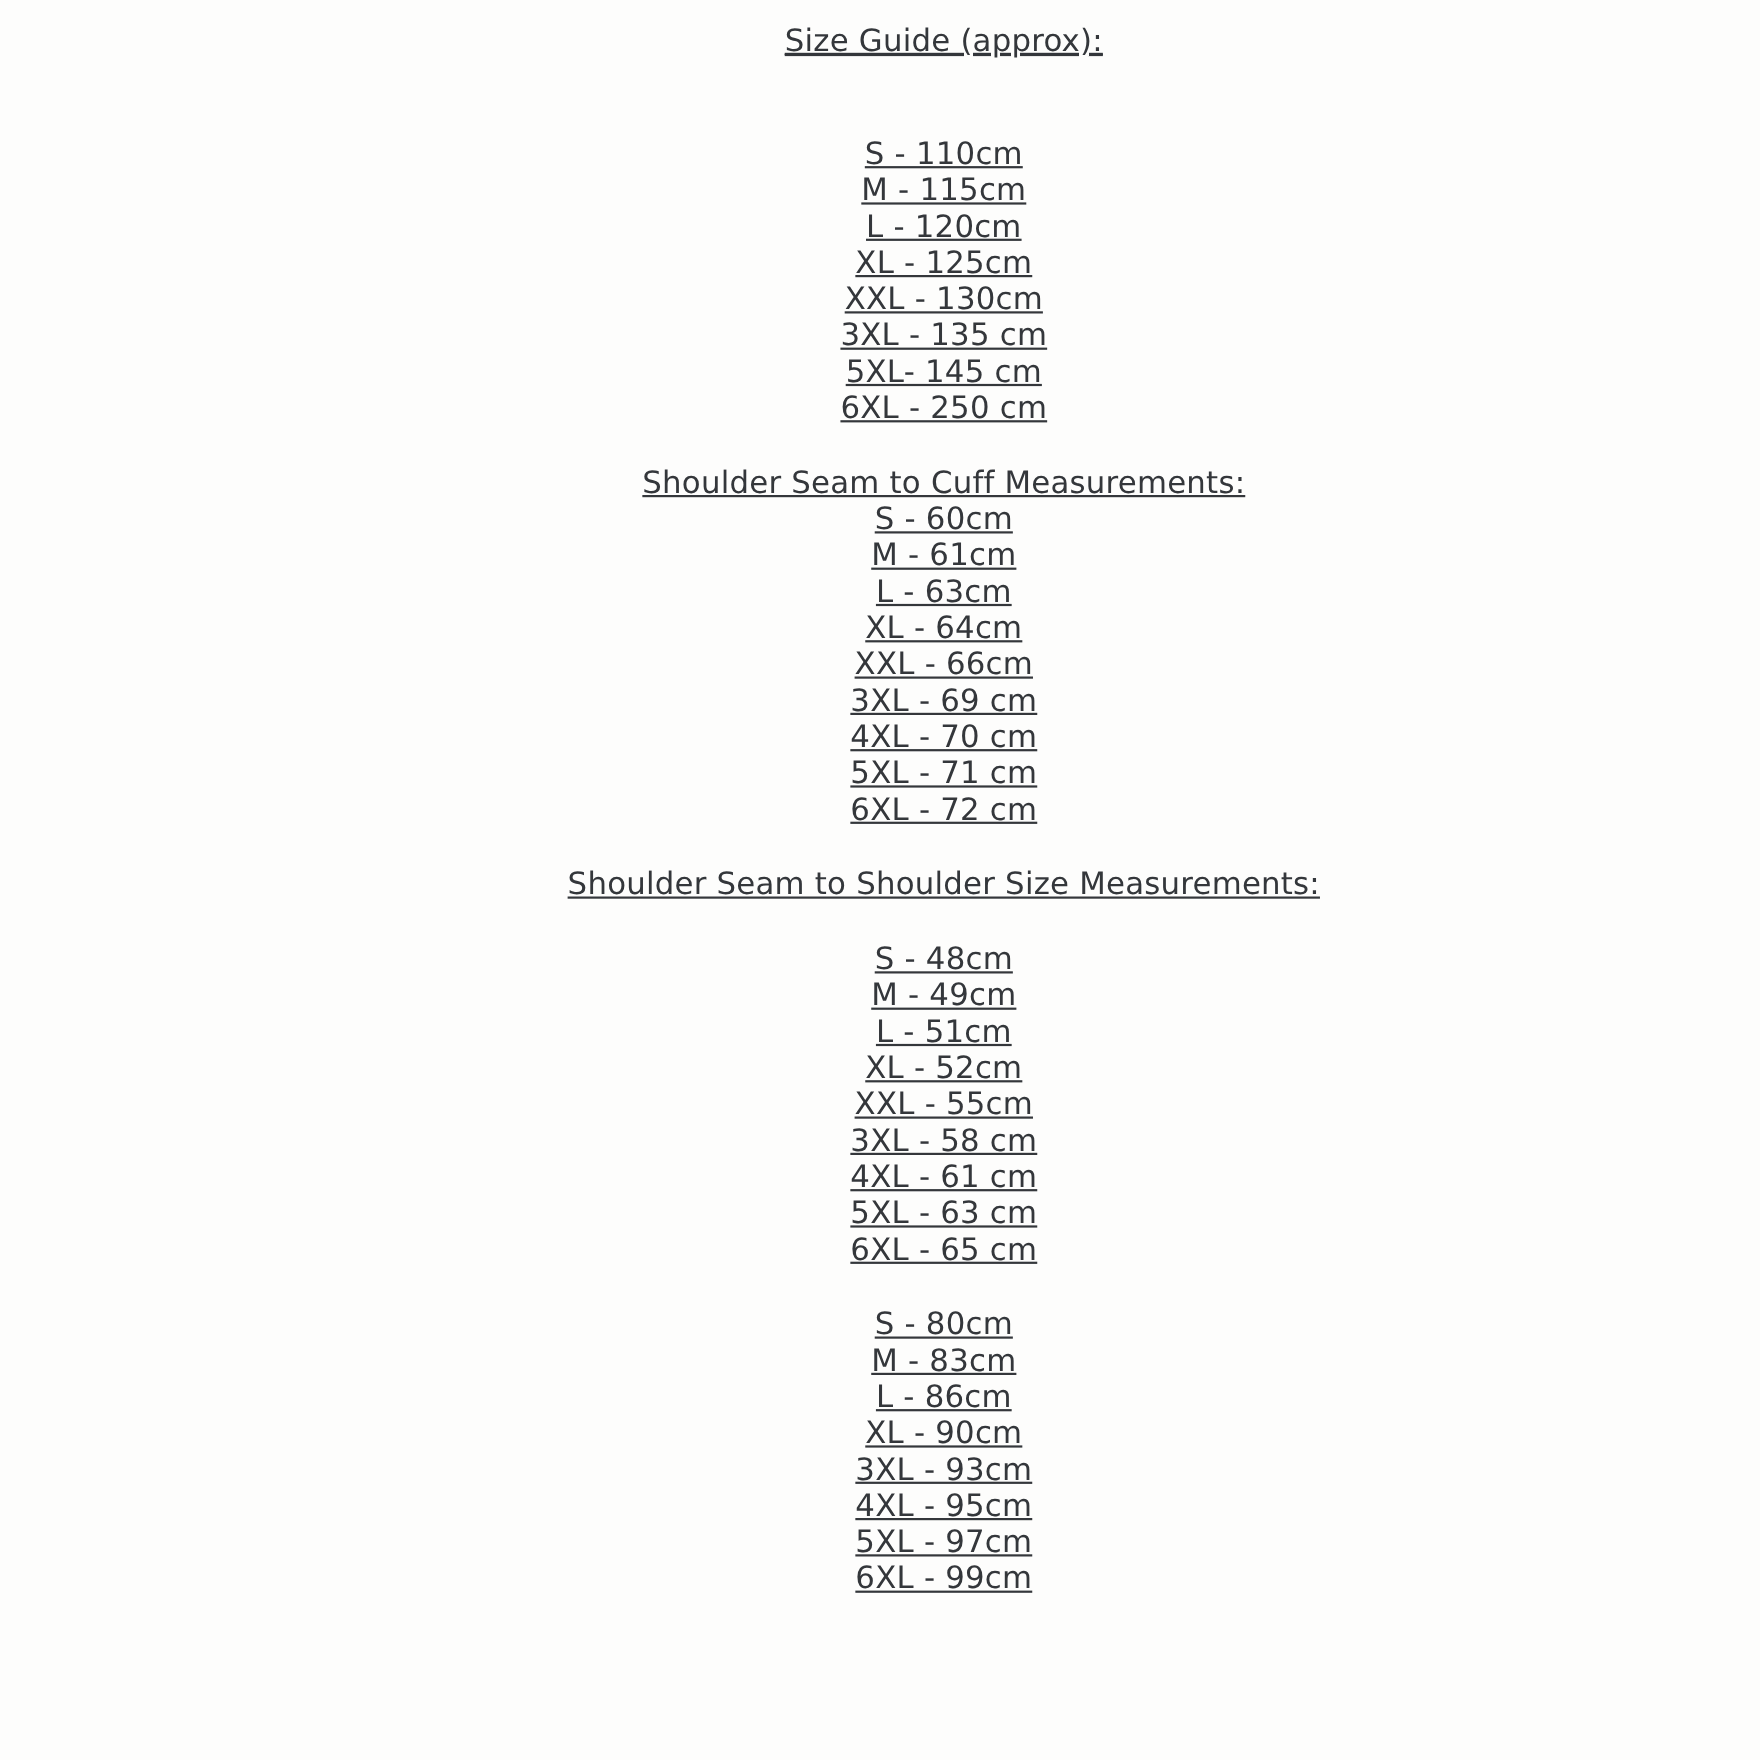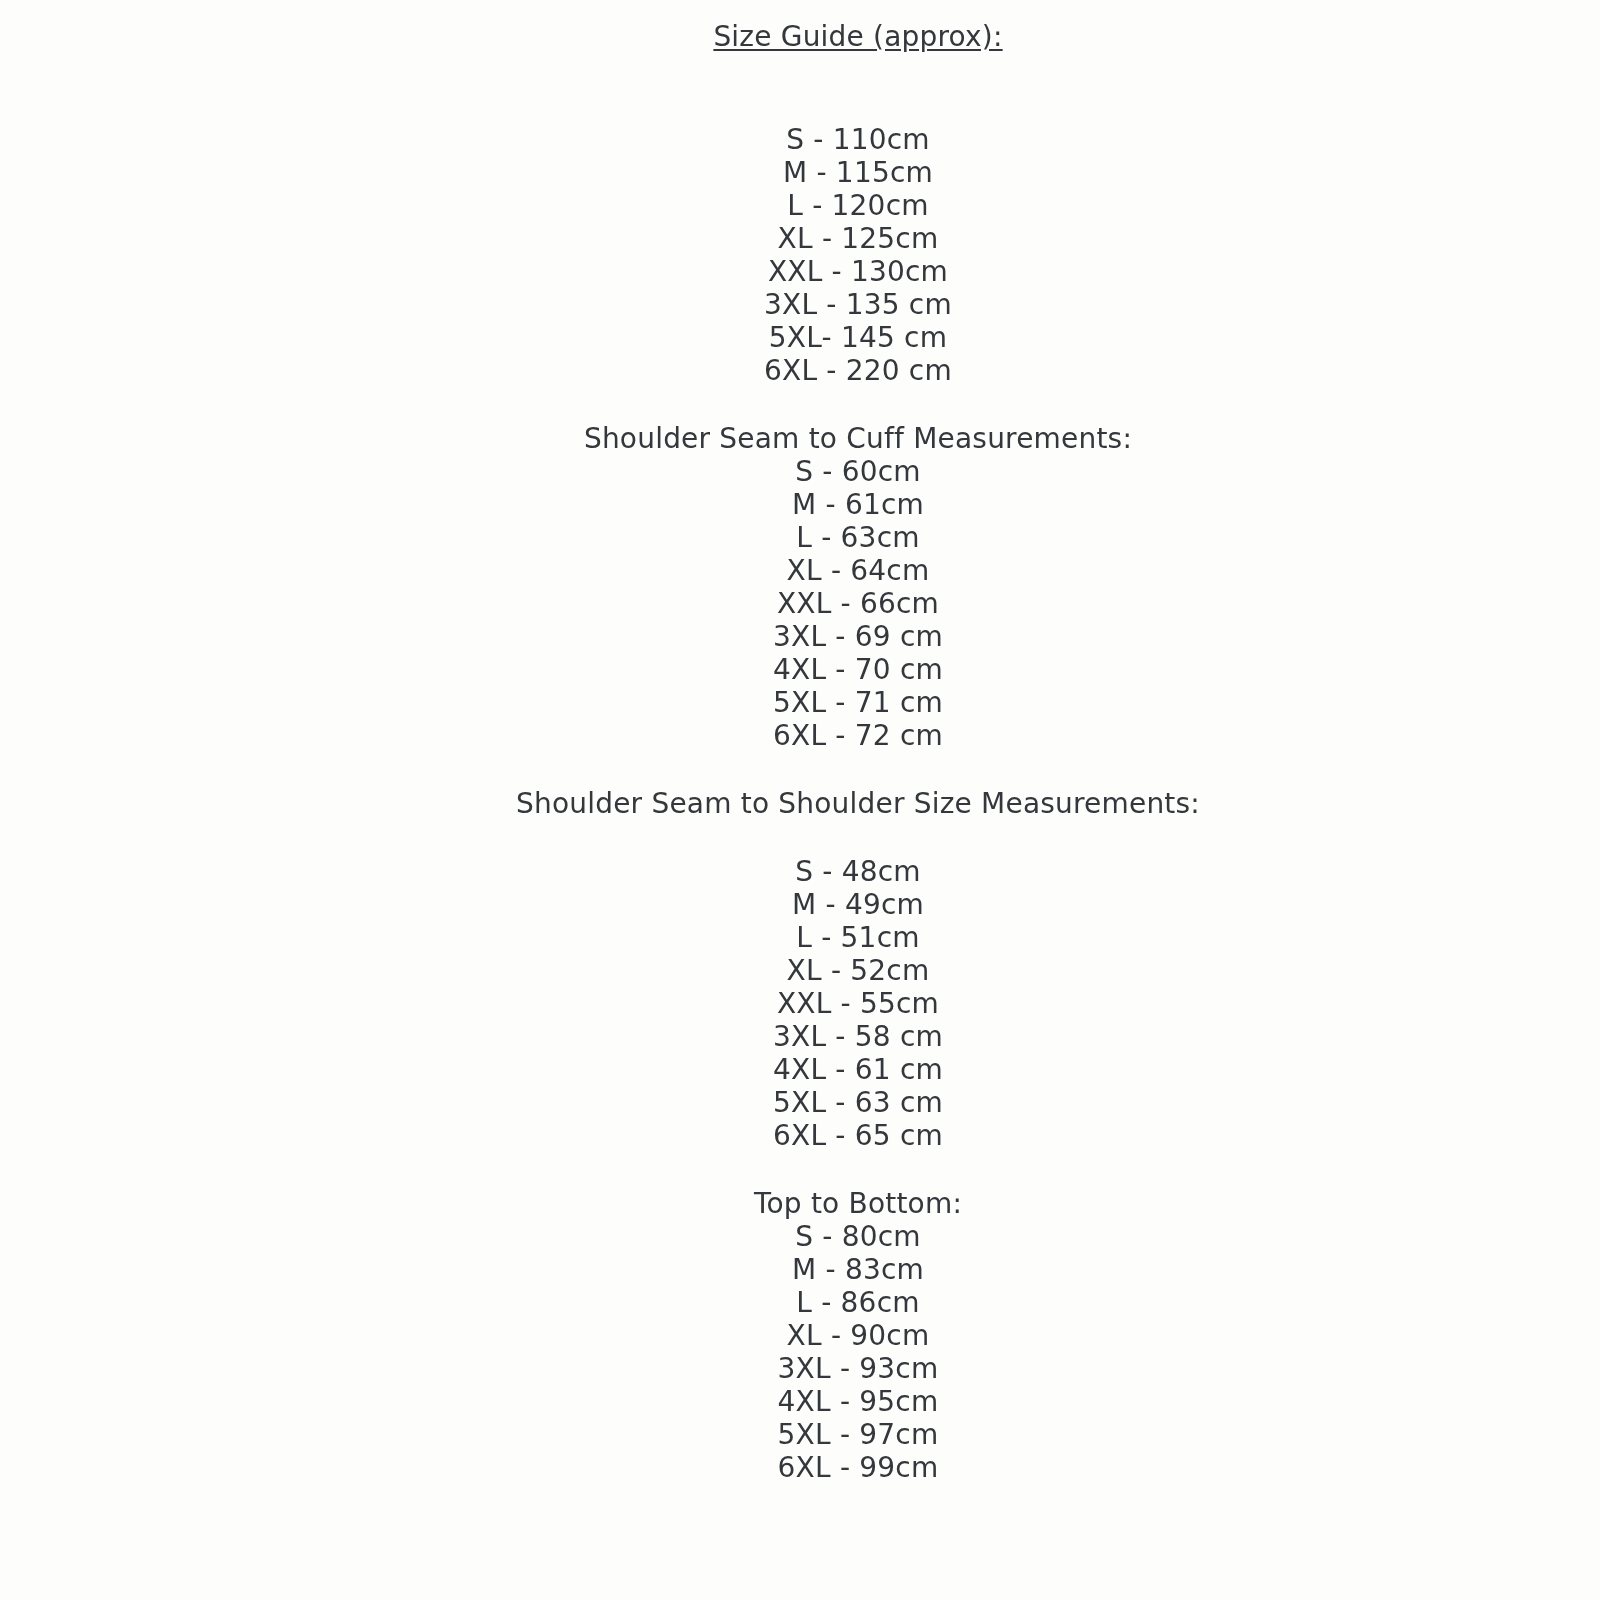--- a/index.html
+++ b/index.html
@@ -22,6 +22,7 @@
     letter-spacing: 0.2px;
     color: #34373b;
     text-align: center;
+    text-decoration: underline;
   }
   .title {
     text-decoration: underline;

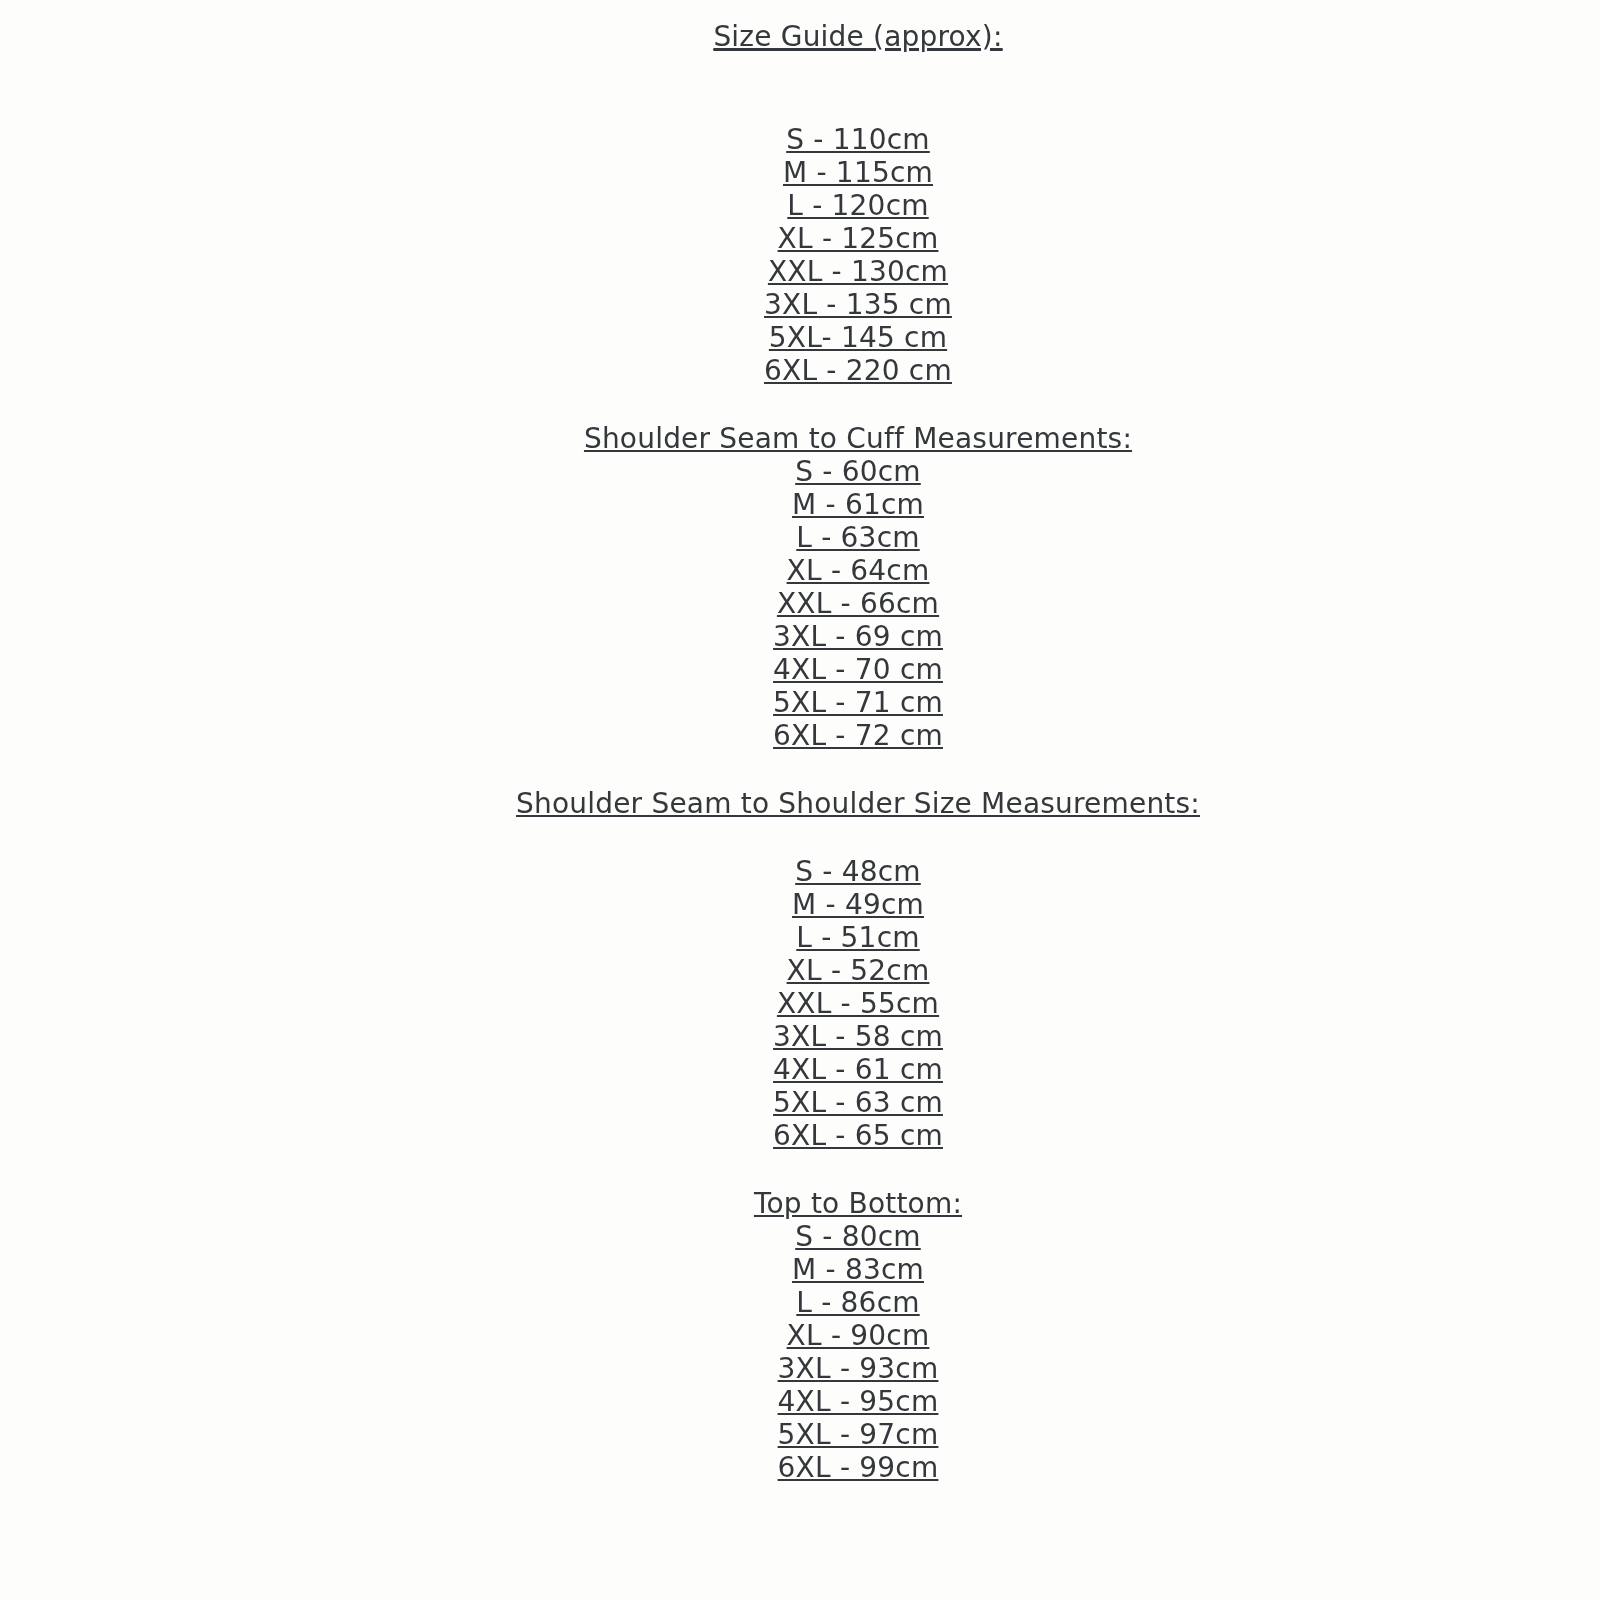--- a/index.html
+++ b/index.html
@@ -51,7 +51,7 @@
   <div class="row">XXL - 130cm</div>
   <div class="row">3XL - 135 cm</div>
   <div class="row">5XL- 145 cm</div>
-  <div class="row">6XL - 220 cm</div>
+  <div class="row">6XL - 250 cm</div>
   <div class="gap"></div>
 
   <div class="heading">Shoulder Seam to Cuff Measurements:</div>

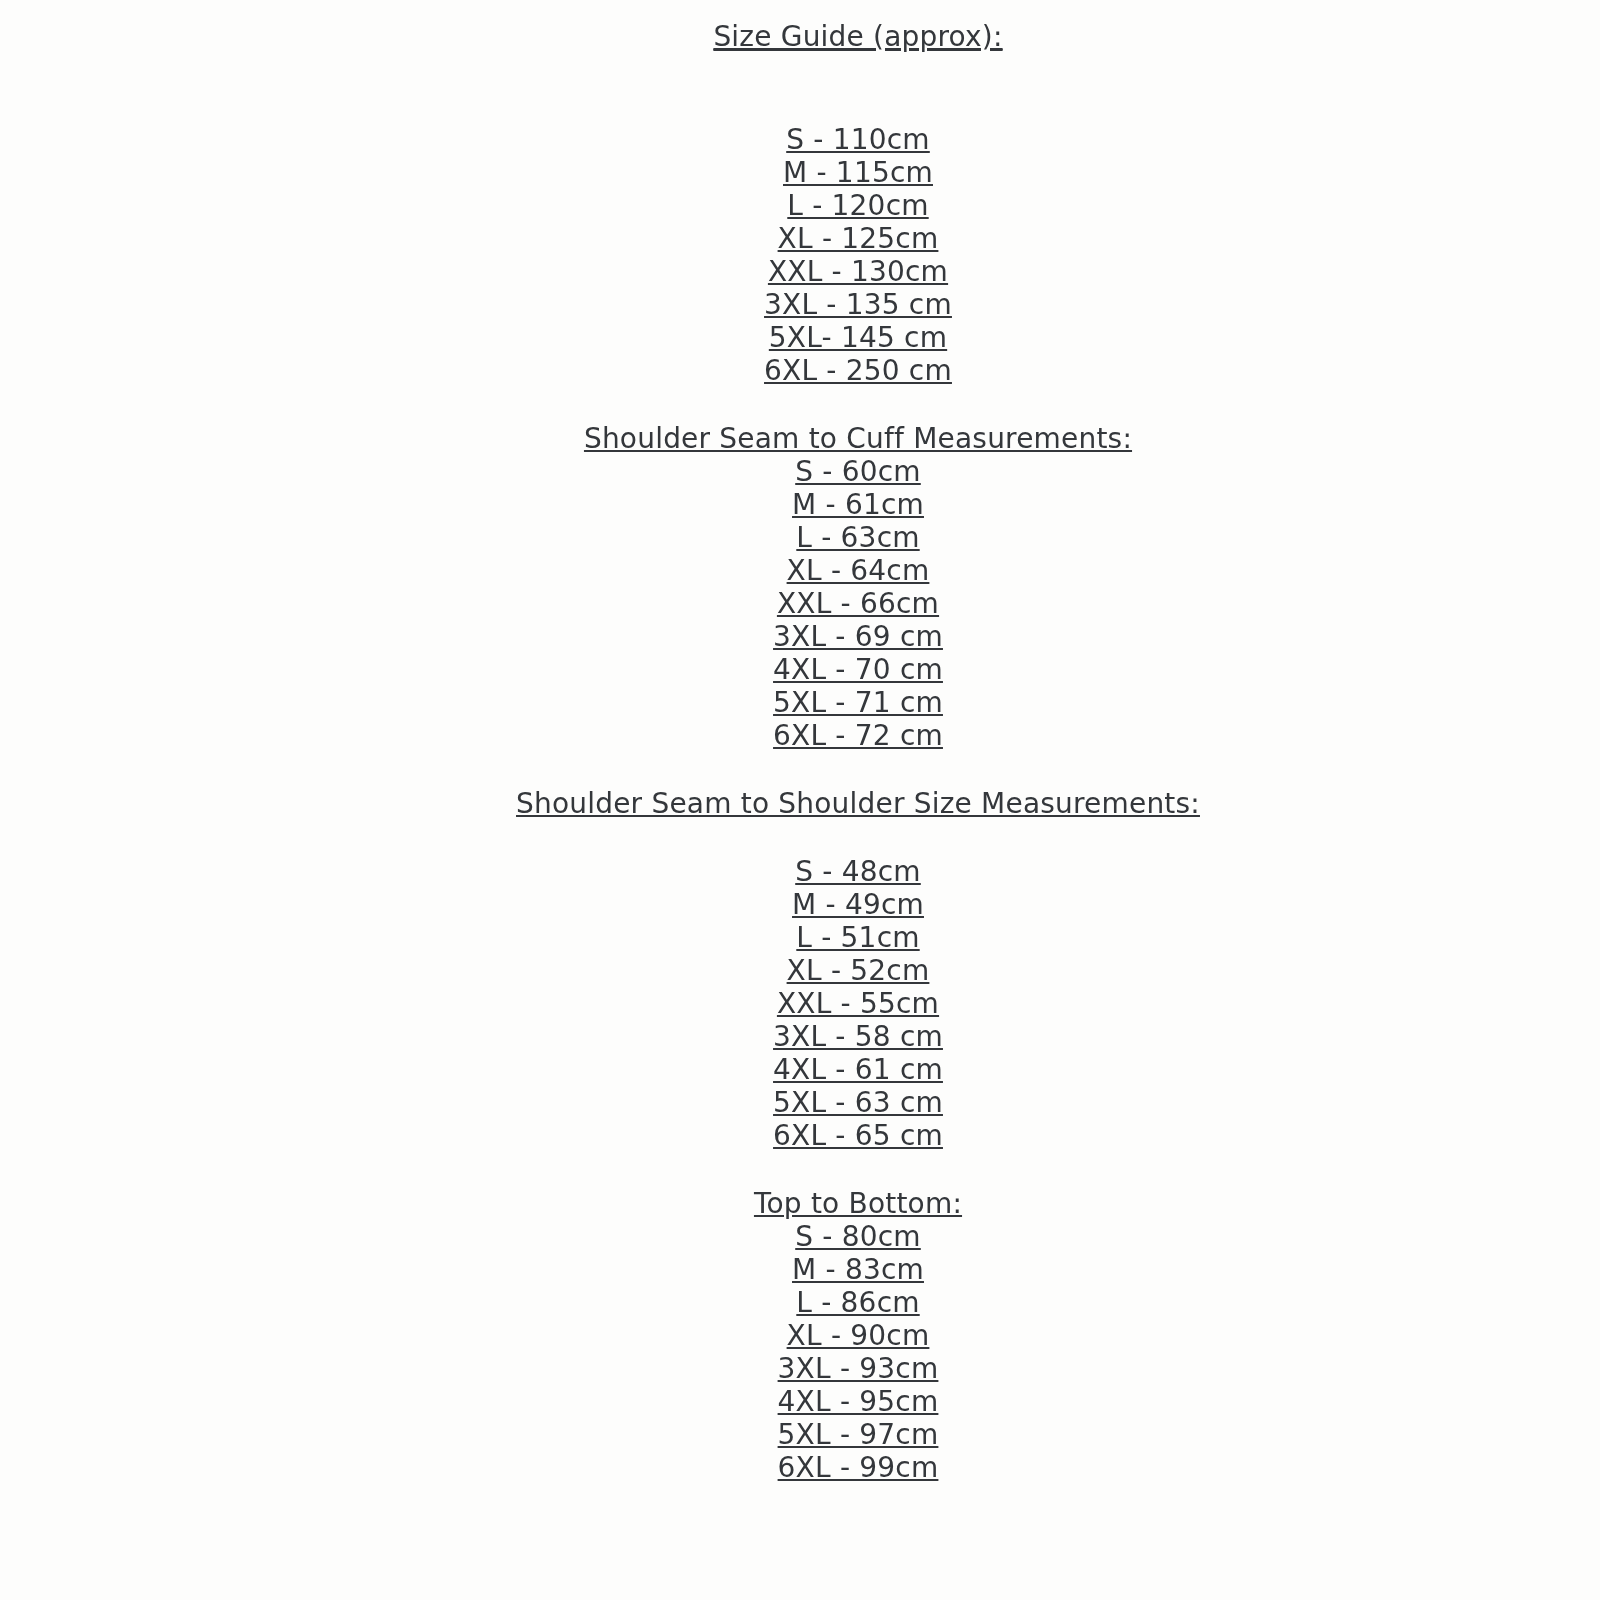--- a/index.html
+++ b/index.html
@@ -79,7 +79,6 @@
   <div class="row">6XL - 65 cm</div>
   <div class="gap"></div>
 
-  <div class="heading">Top to Bottom:</div>
   <div class="row">S - 80cm</div>
   <div class="row">M - 83cm</div>
   <div class="row">L - 86cm</div>

